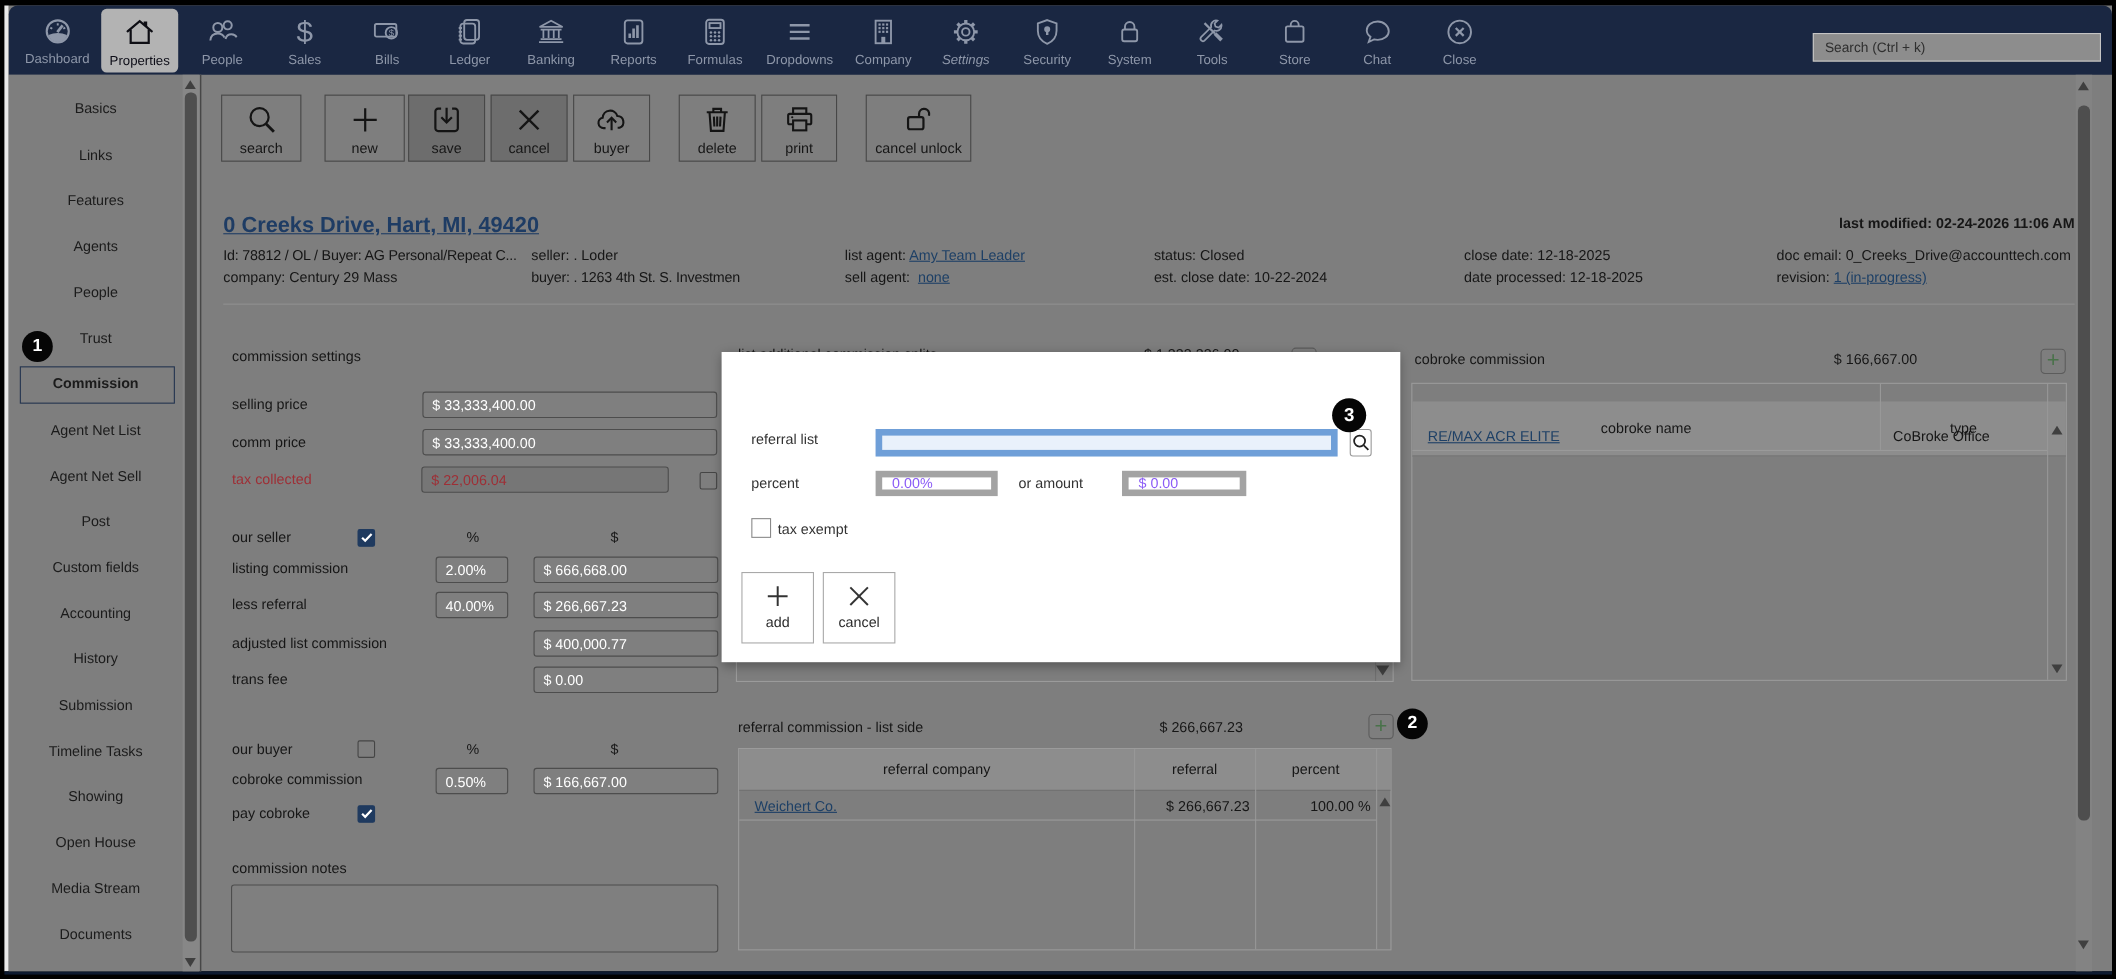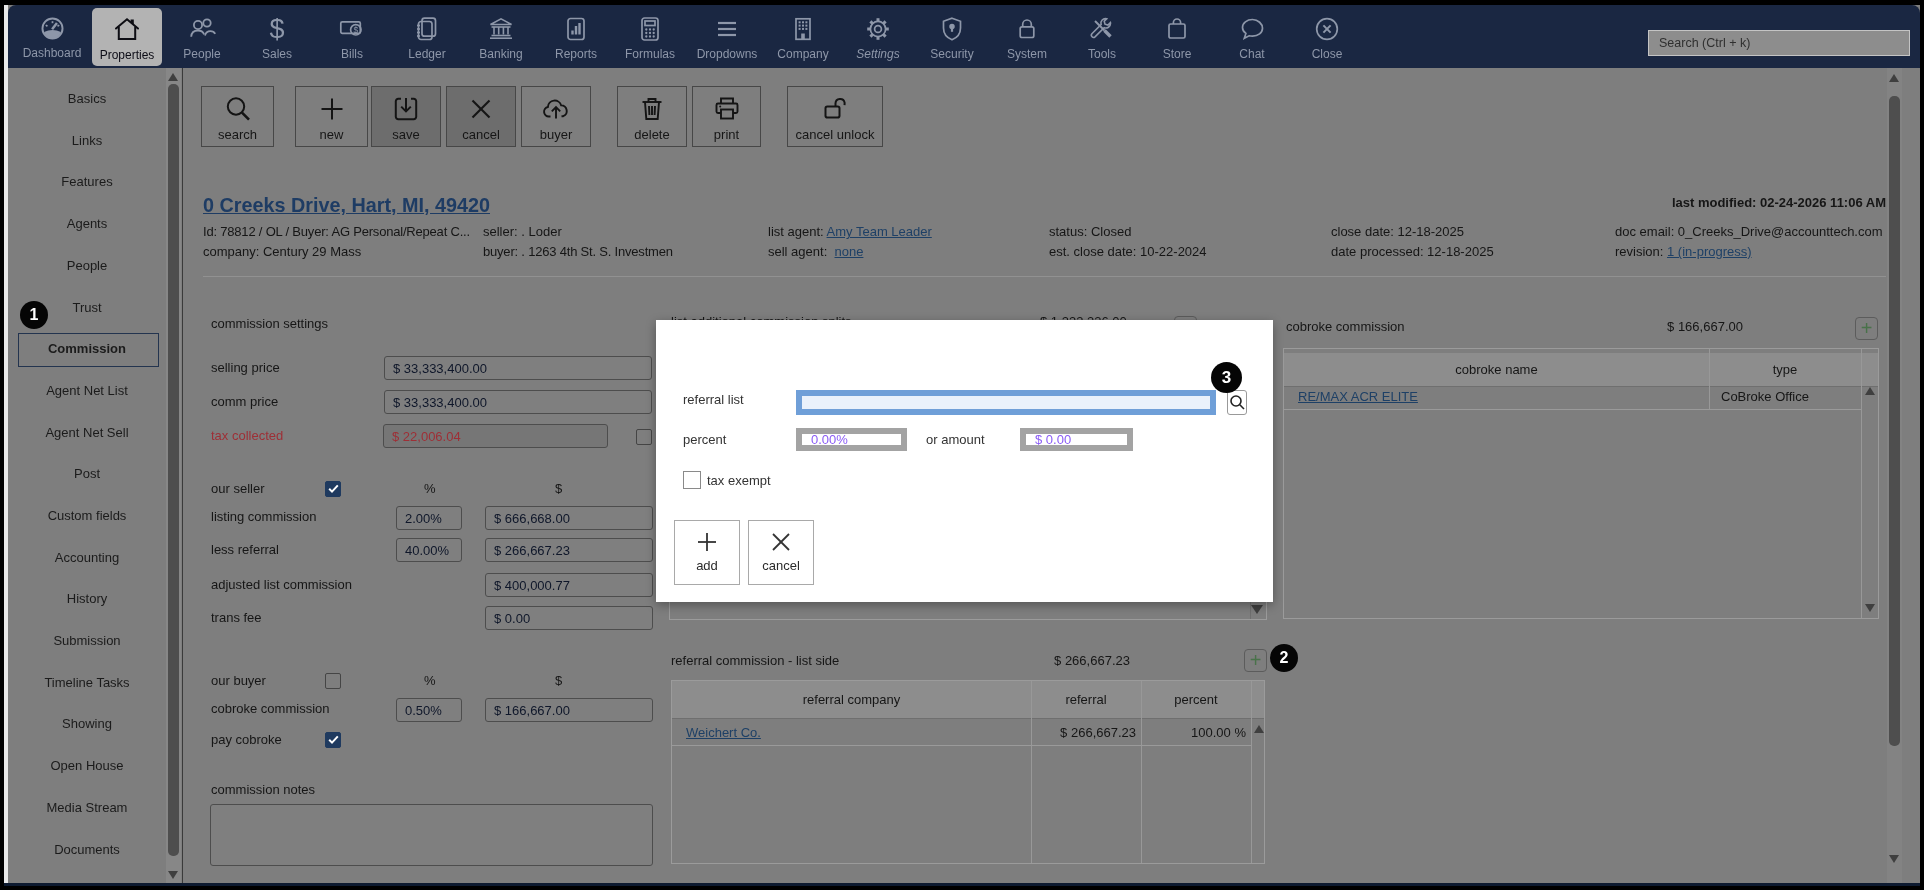--- a/index.html
+++ b/index.html
@@ -39,7 +39,7 @@
 .bold { font-weight:bold; }
 .tight { letter-spacing:-0.2px; }
 .link { color:#1e4066; text-decoration:underline; }
-.inp { position:absolute; background:#7f7f7f; border:1px solid #4d4d4d; border-radius:3px; font-size:13px; color:#0f172a; padding-left:8px; display:flex; align-items:center; white-space:nowrap; }
+.inp { position:absolute; background:#7f7f7f; border:1px solid #4d4d4d; border-radius:3px; font-size:13px; color:#ffffff; padding-left:8px; display:flex; align-items:center; white-space:nowrap; }
 .cb { position:absolute; width:16px; height:16px; border:1px solid #454545; background:#7e7e7e; border-radius:2px; }
 .cb.on { background:#1f3a5f; border-color:#1f3a5f; }
 .plusbtn { position:absolute; width:23px; height:23px; border:1px solid #5c5c5c; border-radius:4px; color:#49724a; font-size:20px; line-height:20px; text-align:center; }

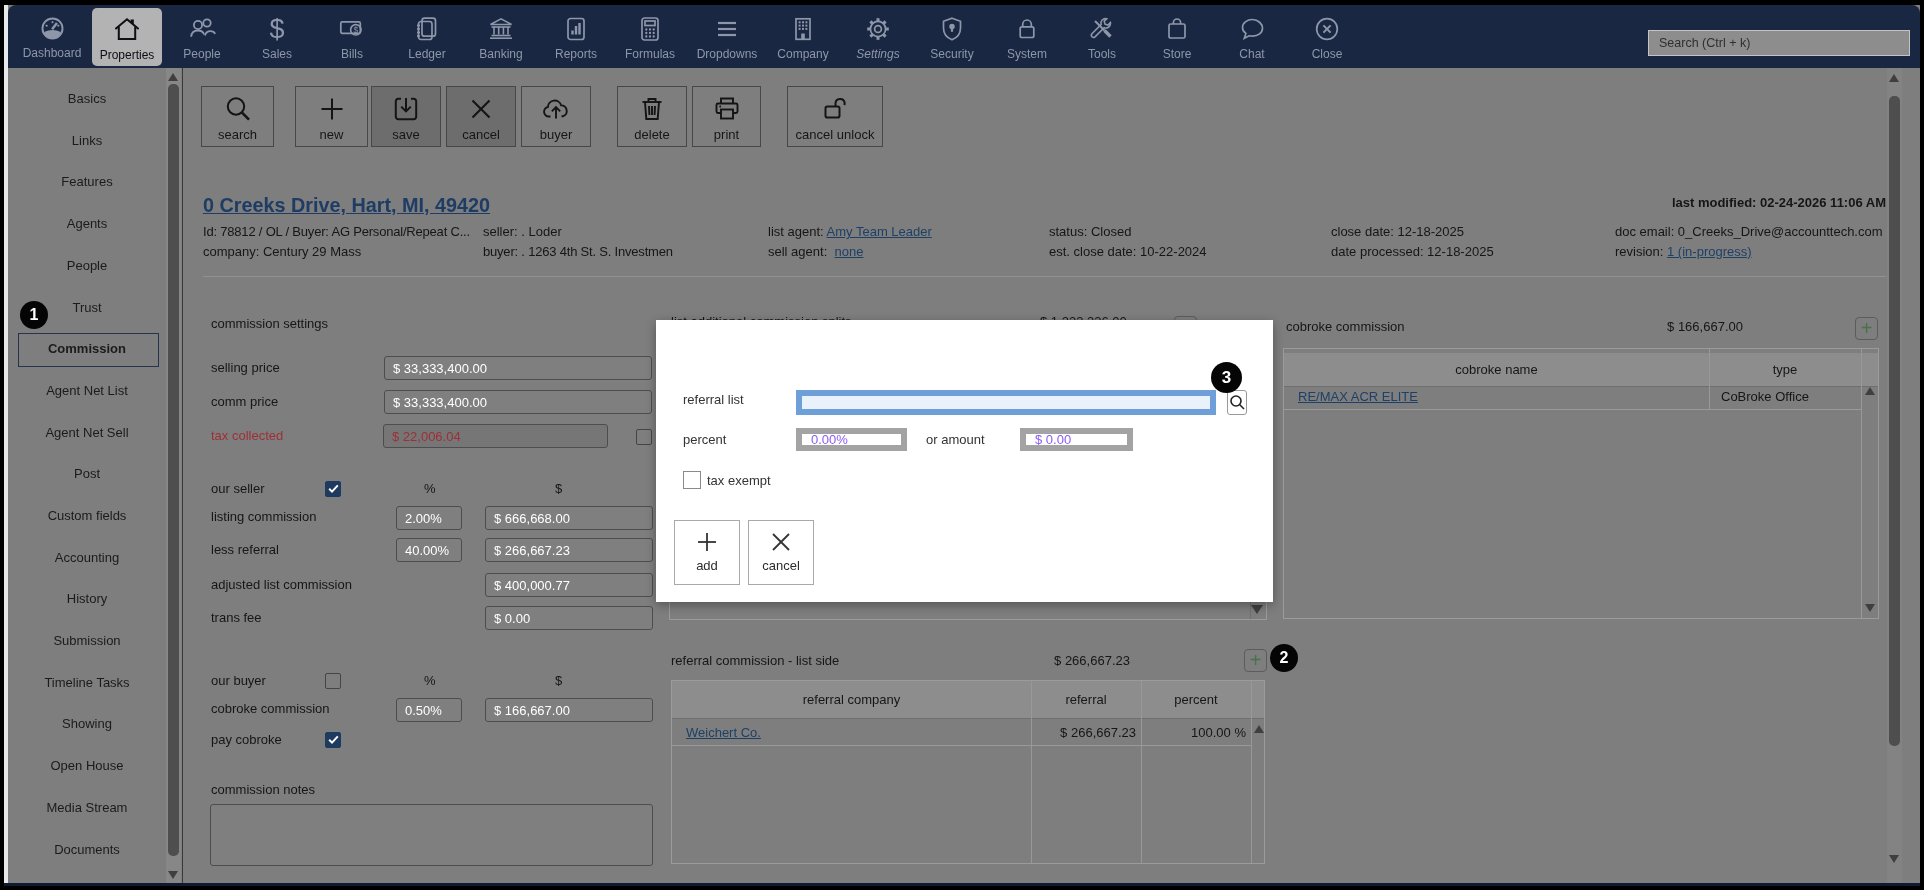--- a/index.html
+++ b/index.html
@@ -421,7 +421,7 @@
 <div class="lbl" style="left:1635px;top:319px;width:140px;text-align:center;">$ 166,667.00</div>
 <div class="plusbtn" style="left:1855px;top:317px;">+</div>
 <div class="tbl" style="left:1283px;top:348px;width:596px;height:271px;">
-<div class="thead" style="left:0;top:4px;width:100%;height:34px;">
+<div class="thead" style="left:0;top:16px;width:100%;height:50px;">
 <div class="thc" style="left:0;width:425px;">cobroke name</div>
 <div class="thc" style="left:425px;width:152px;">type</div>
 </div>

